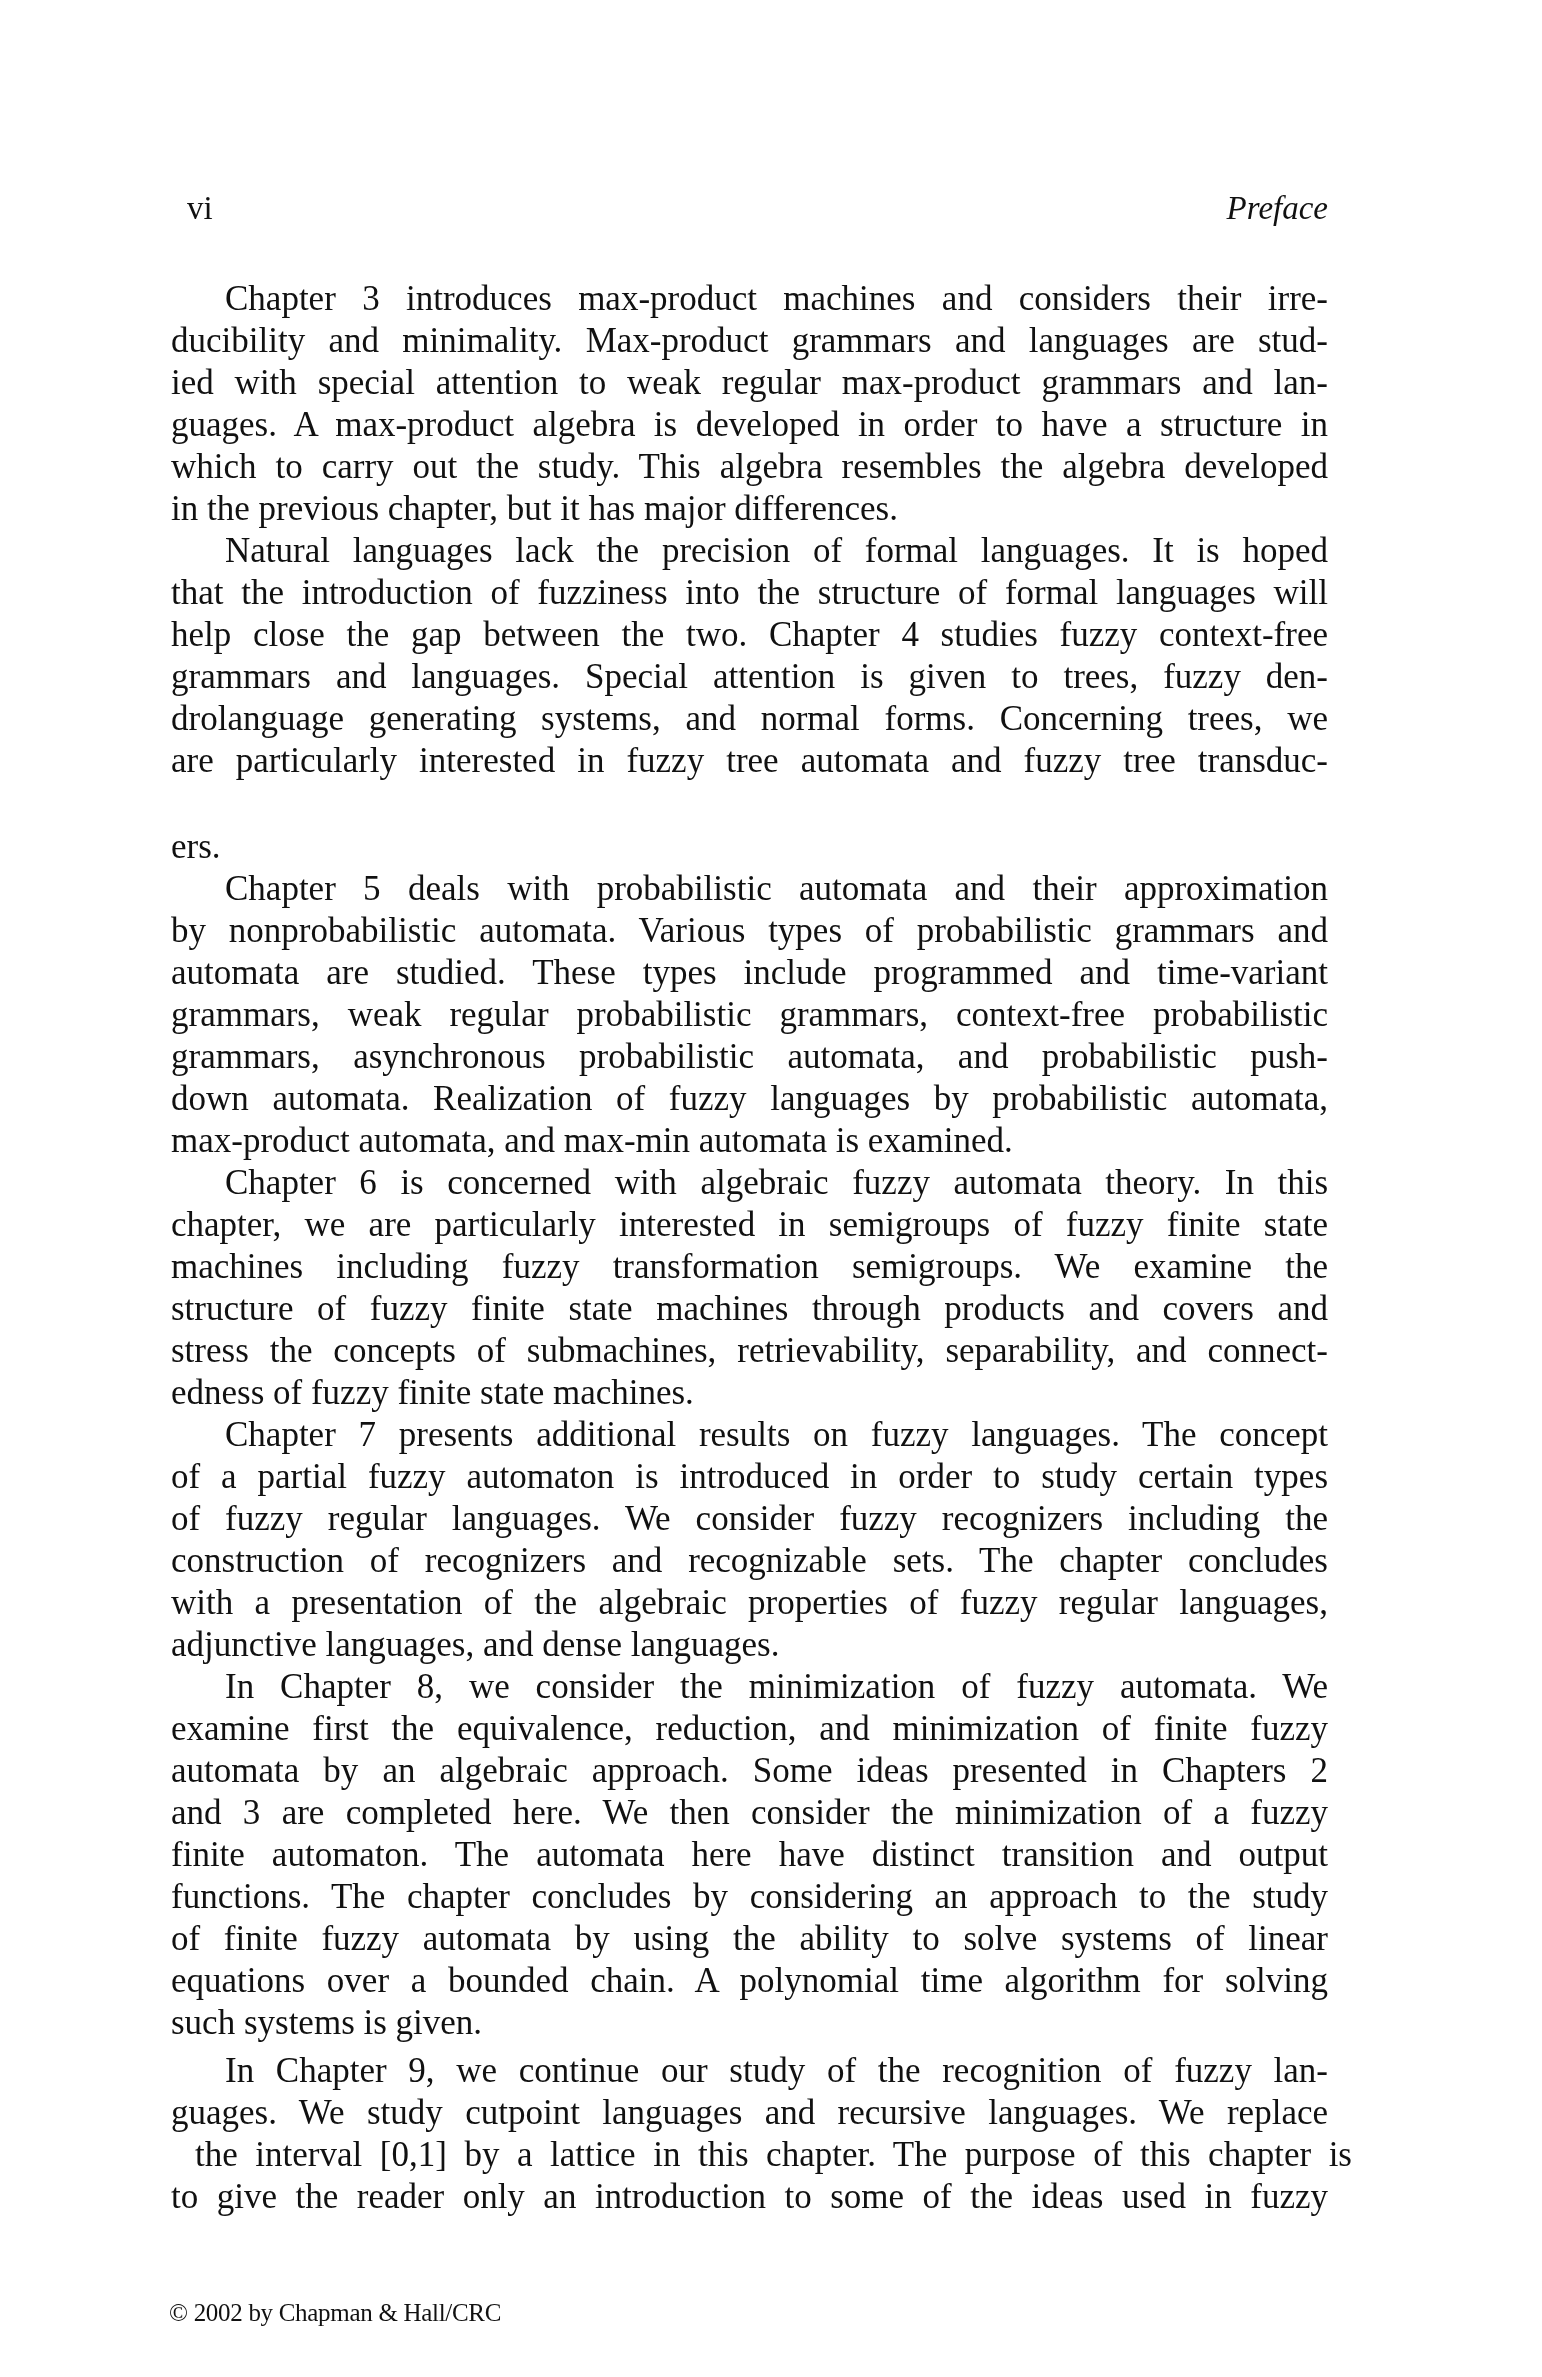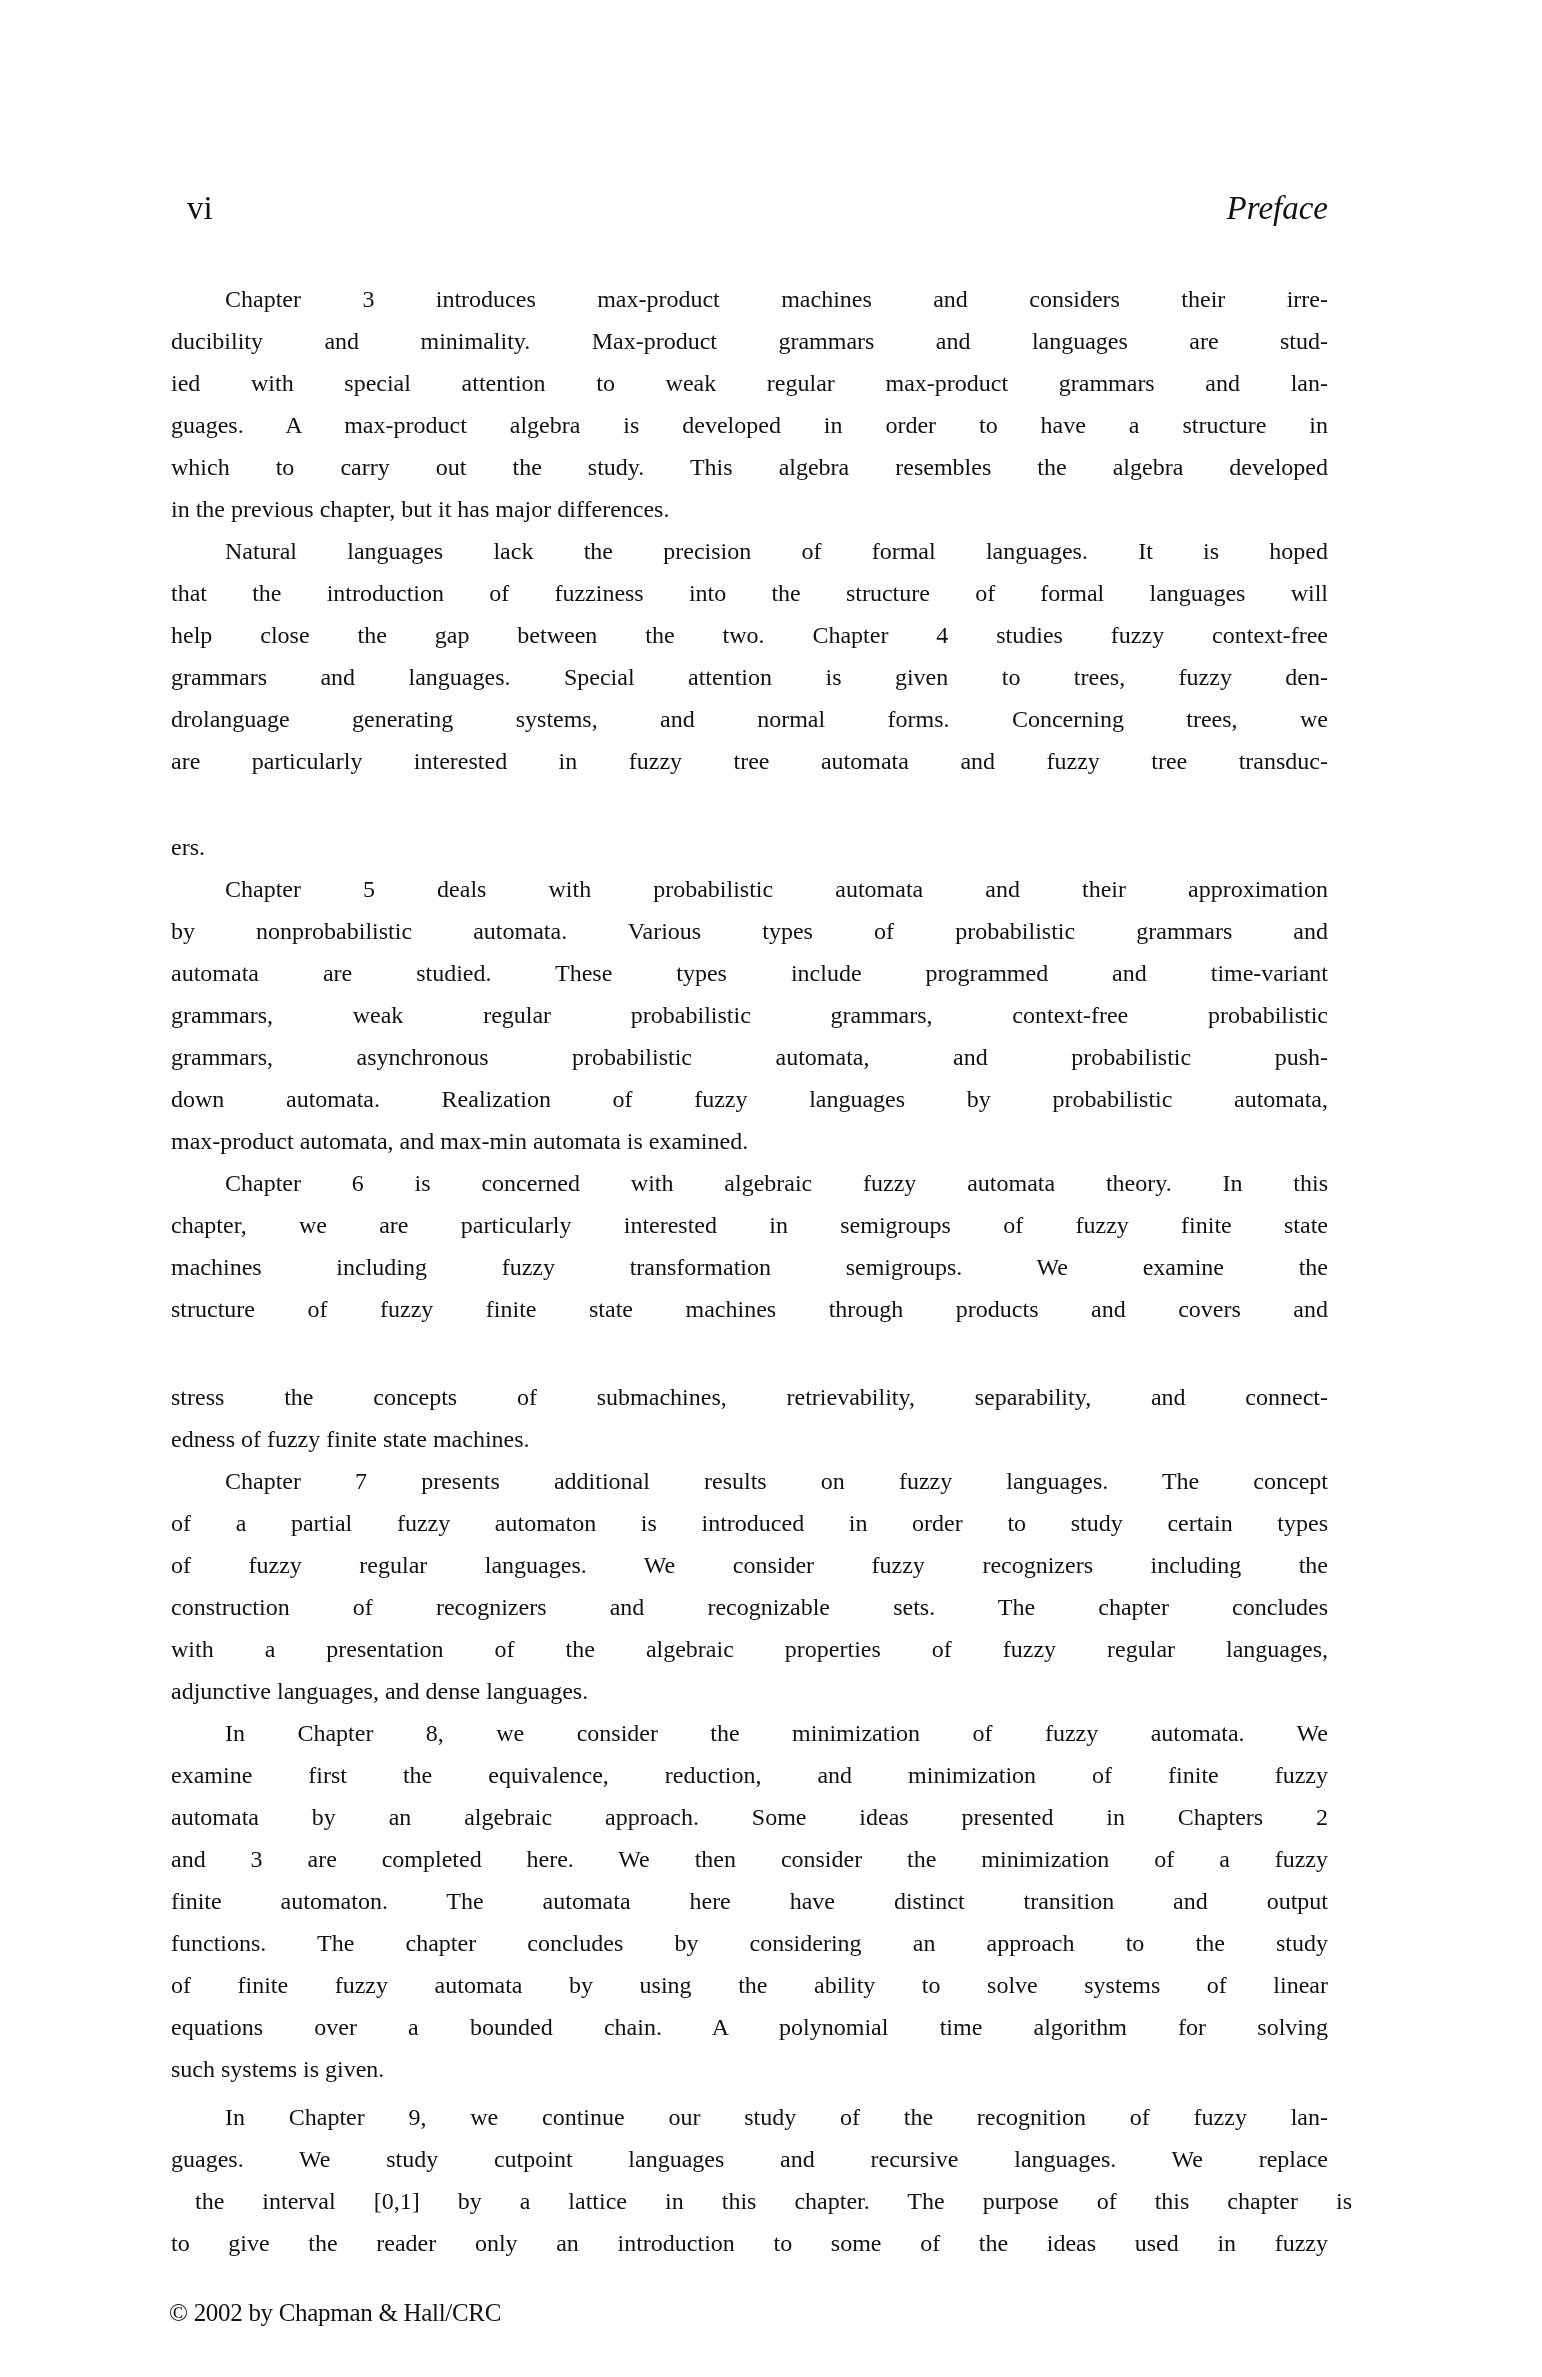--- a/index.html
+++ b/index.html
@@ -10,7 +10,7 @@
   .header .num { position: absolute; left: 16px; top: 0; }
   .header .title { position: absolute; right: 0; top: 0; font-style: italic; }
   .body { position: absolute; left: 171px; top: 278px; width: 1157px;
-          font-family: "Liberation Serif", "DejaVu Serif", serif; font-size: 24px; line-height: 42px; }
+          font-family: "Liberation Serif", "DejaVu Serif", serif; font-size: 35px; line-height: 42px; }
   .para { margin: 0 0 0 0; }
   .para.gap { margin-top: 6px; }
   .line { display: block; text-align: justify; text-align-last: justify; white-space: nowrap; height: 42px; overflow: visible; }

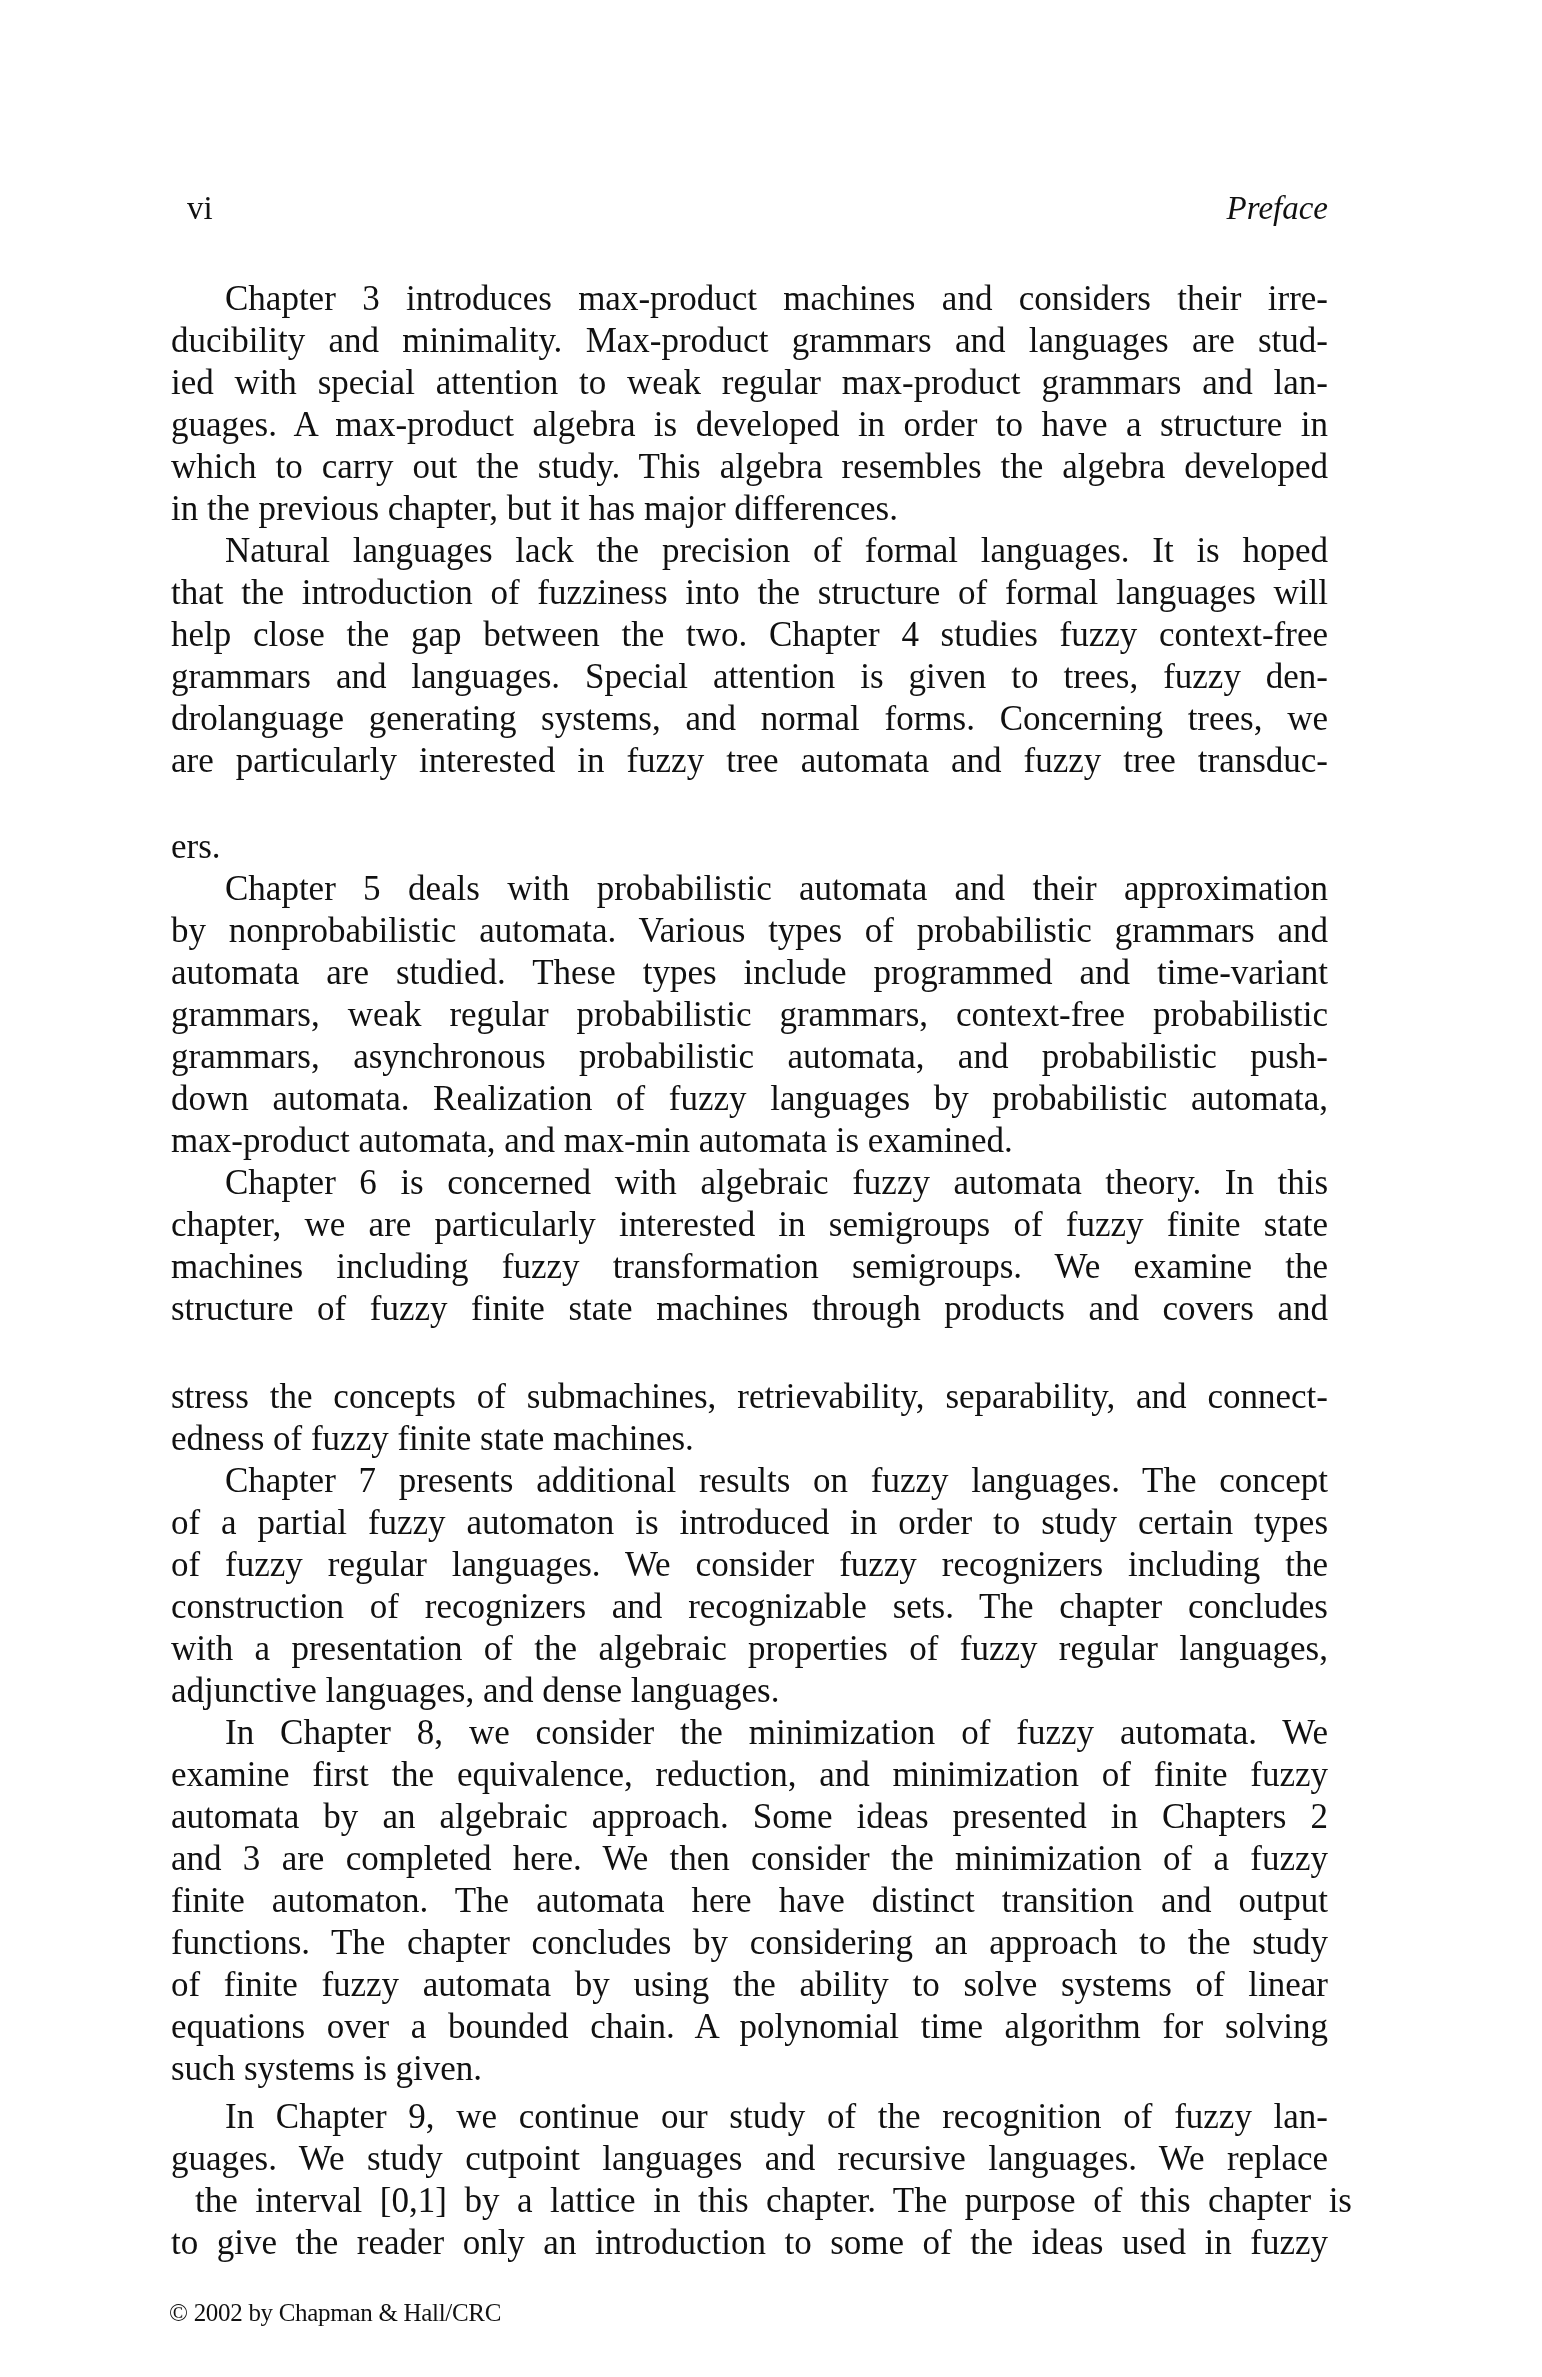--- a/index.html
+++ b/index.html
@@ -60,7 +60,7 @@
         <span class="line" style="width: 1157px; box-sizing: border-box;">chapter, we are particularly interested in semigroups of fuzzy finite state</span>
         <span class="line" style="width: 1157px; box-sizing: border-box;">machines including fuzzy transformation semigroups. We examine the</span>
         <span class="line" style="width: 1157px; box-sizing: border-box;">structure of fuzzy finite state machines through products and covers and</span>
-        <span class="line" style="width: 1157px; box-sizing: border-box; margin-top: 46px;">stress the concepts of submachines, retrievability, separability, and connect-</span>
+        <span class="line" style="width: 1157px; box-sizing: border-box;">stress the concepts of submachines, retrievability, separability, and connect-</span>
         <span class="line last" style="width: 1157px; box-sizing: border-box;">edness of fuzzy finite state machines.</span>
       </div>
       <div class="para">

